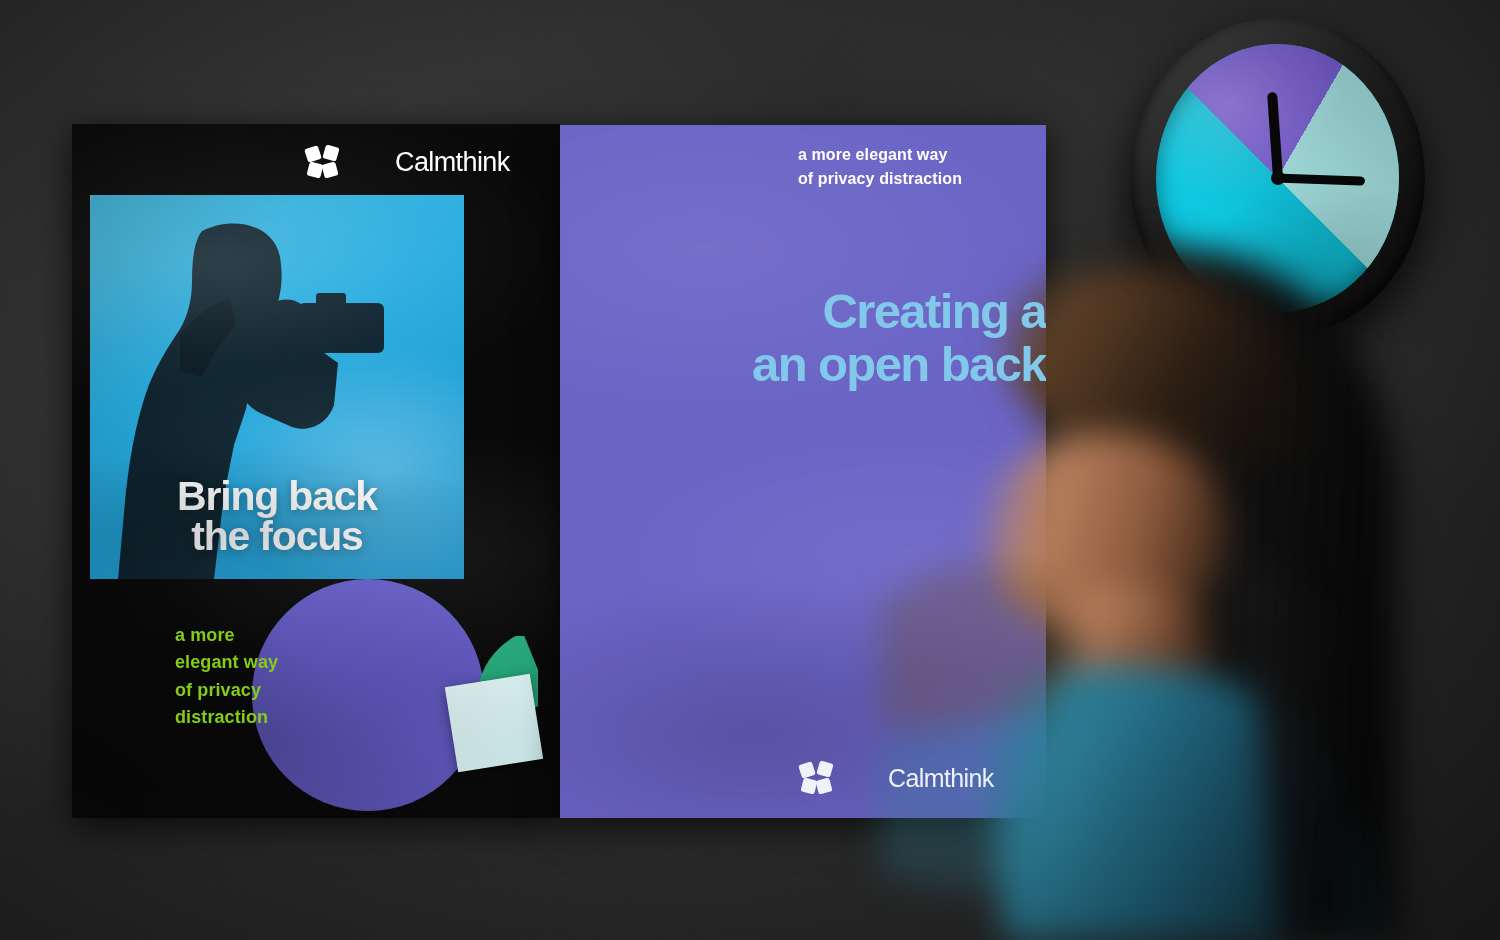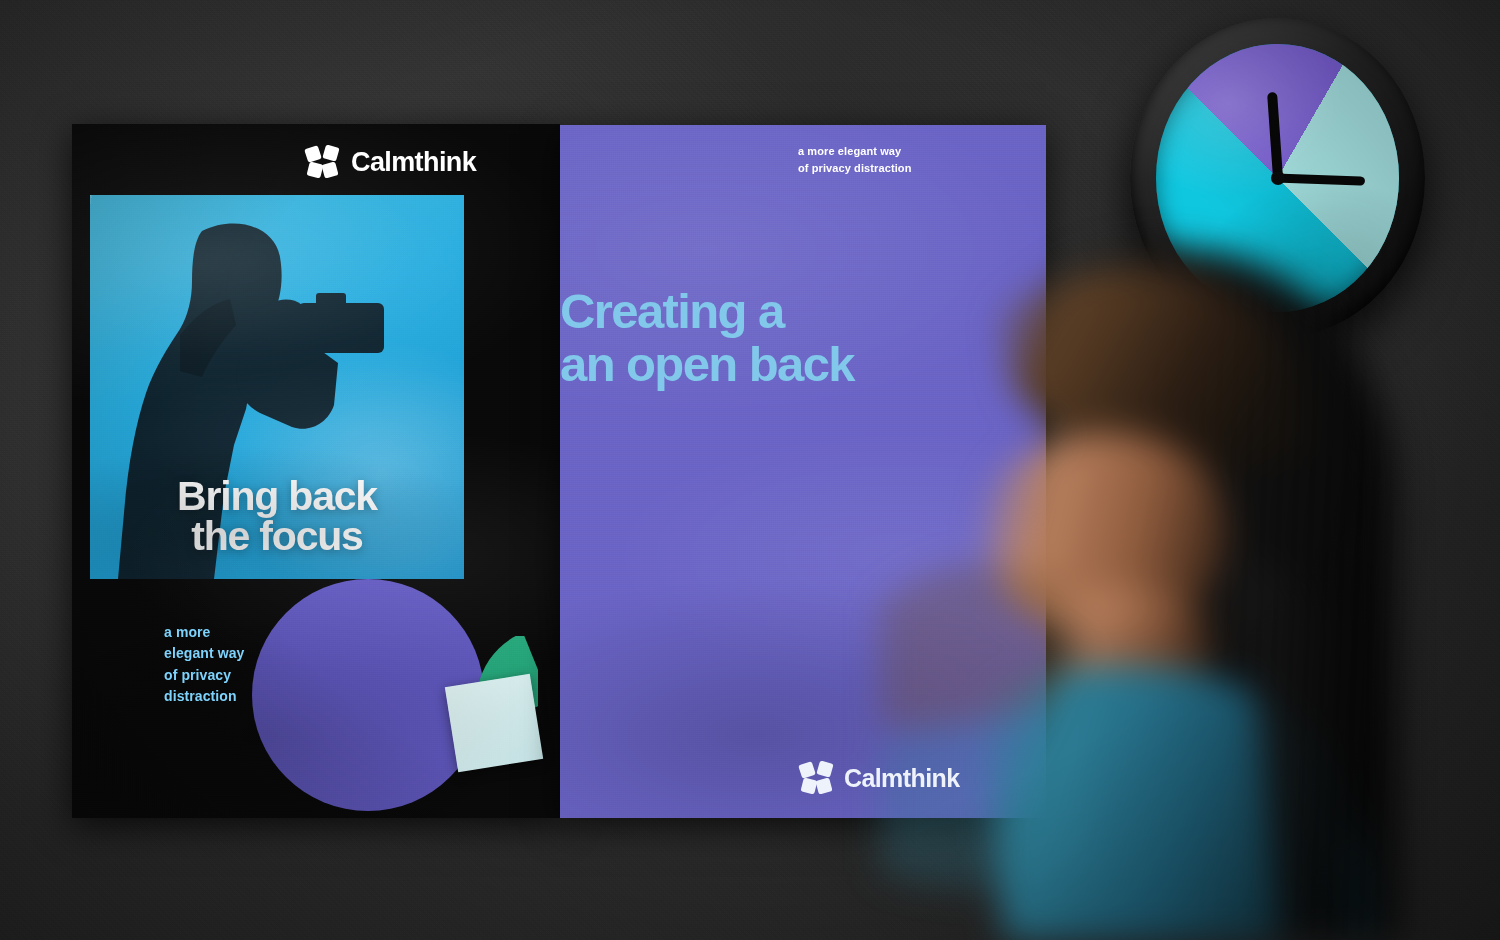--- a/index.html
+++ b/index.html
@@ -80,7 +80,7 @@
   .mark i:nth-child(2){ left:18px;top:0;    transform:rotate(16deg); }
   .mark i:nth-child(3){ left:2px; top:17px; transform:rotate(14deg); }
   .mark i:nth-child(4){ left:17px;top:17px; transform:rotate(-15deg); }
-  .wordmark { color:#fff; font-size:27px; font-weight:700; letter-spacing:-.6px; line-height:1; }
+  .wordmark { color:#fff; font-size:27px; font-weight:400; letter-spacing:-.6px; line-height:1;margin-left:44px; }
   .wordmark.small { font-size:25px; }
 
   #photo-panel {

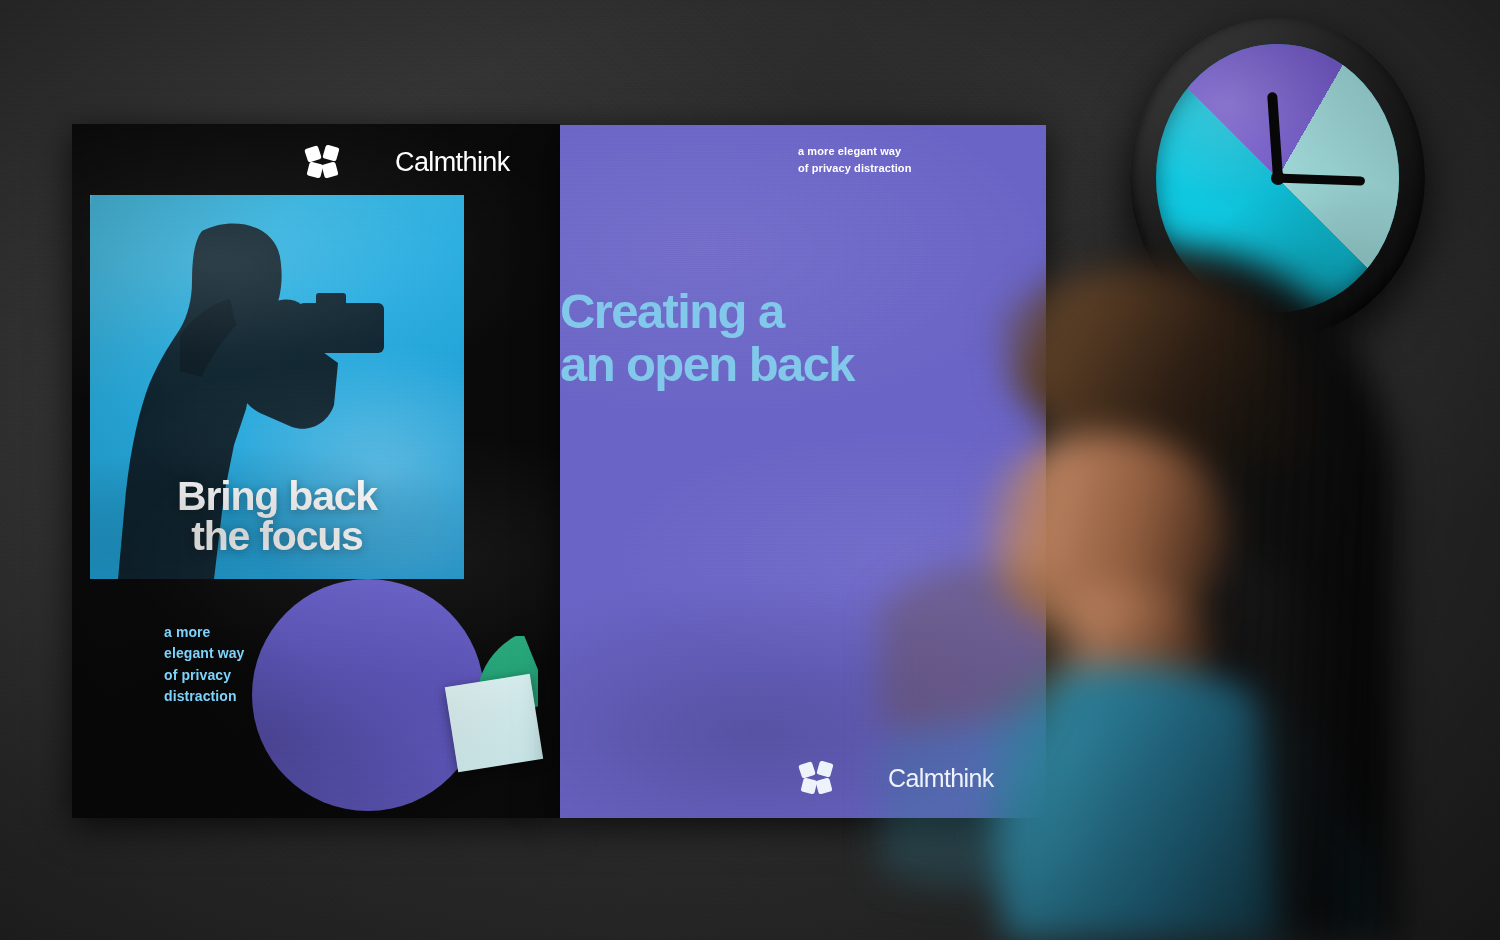--- a/index.html
+++ b/index.html
@@ -123,7 +123,7 @@
   
   #right-kicker {
     position:absolute; left:238px; top:18px; z-index:5;
-    color:#fff; font-size:11px; font-weight:700; line-height:1.5; letter-spacing:.1px;
+    color:#fff; font-size:16px; font-weight:700; line-height:1.5; letter-spacing:.1px;
   }
   #headline {
     position:absolute; left:0; right:0; top:160px; z-index:4;

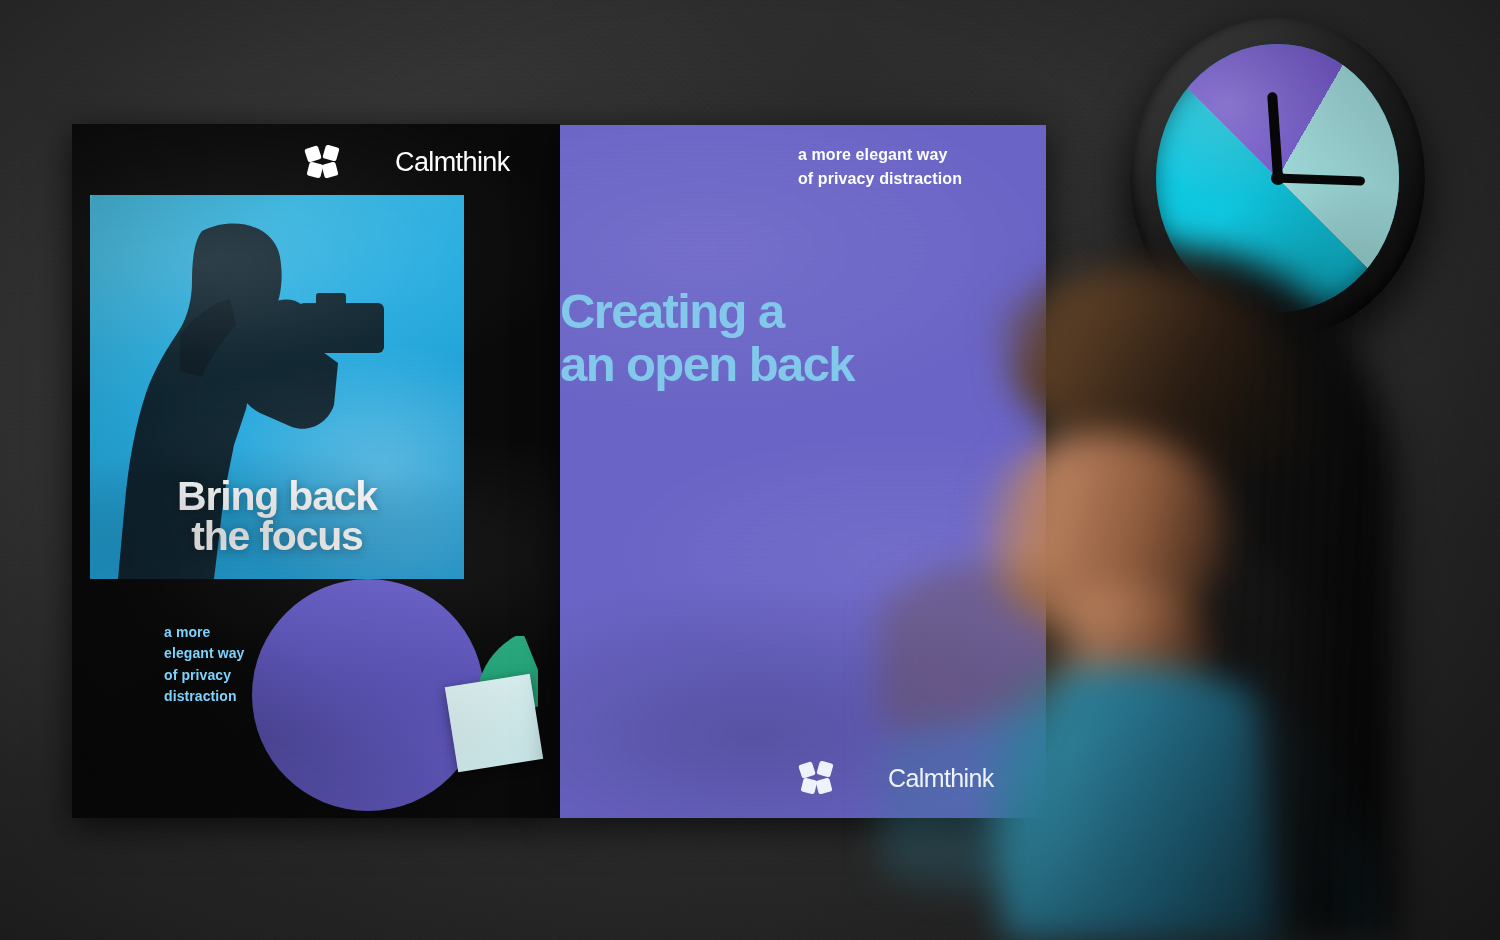--- a/index.html
+++ b/index.html
@@ -127,7 +127,7 @@
   }
   #headline {
     position:absolute; left:0; right:0; top:160px; z-index:4;
-    text-align:left; color:#82c8ea; font-weight:700;
+    text-align:right; color:#82c8ea; font-weight:700;
     font-size:49px; line-height:1.075; letter-spacing:-1.6px;
   }
   #headline div { white-space:nowrap; }

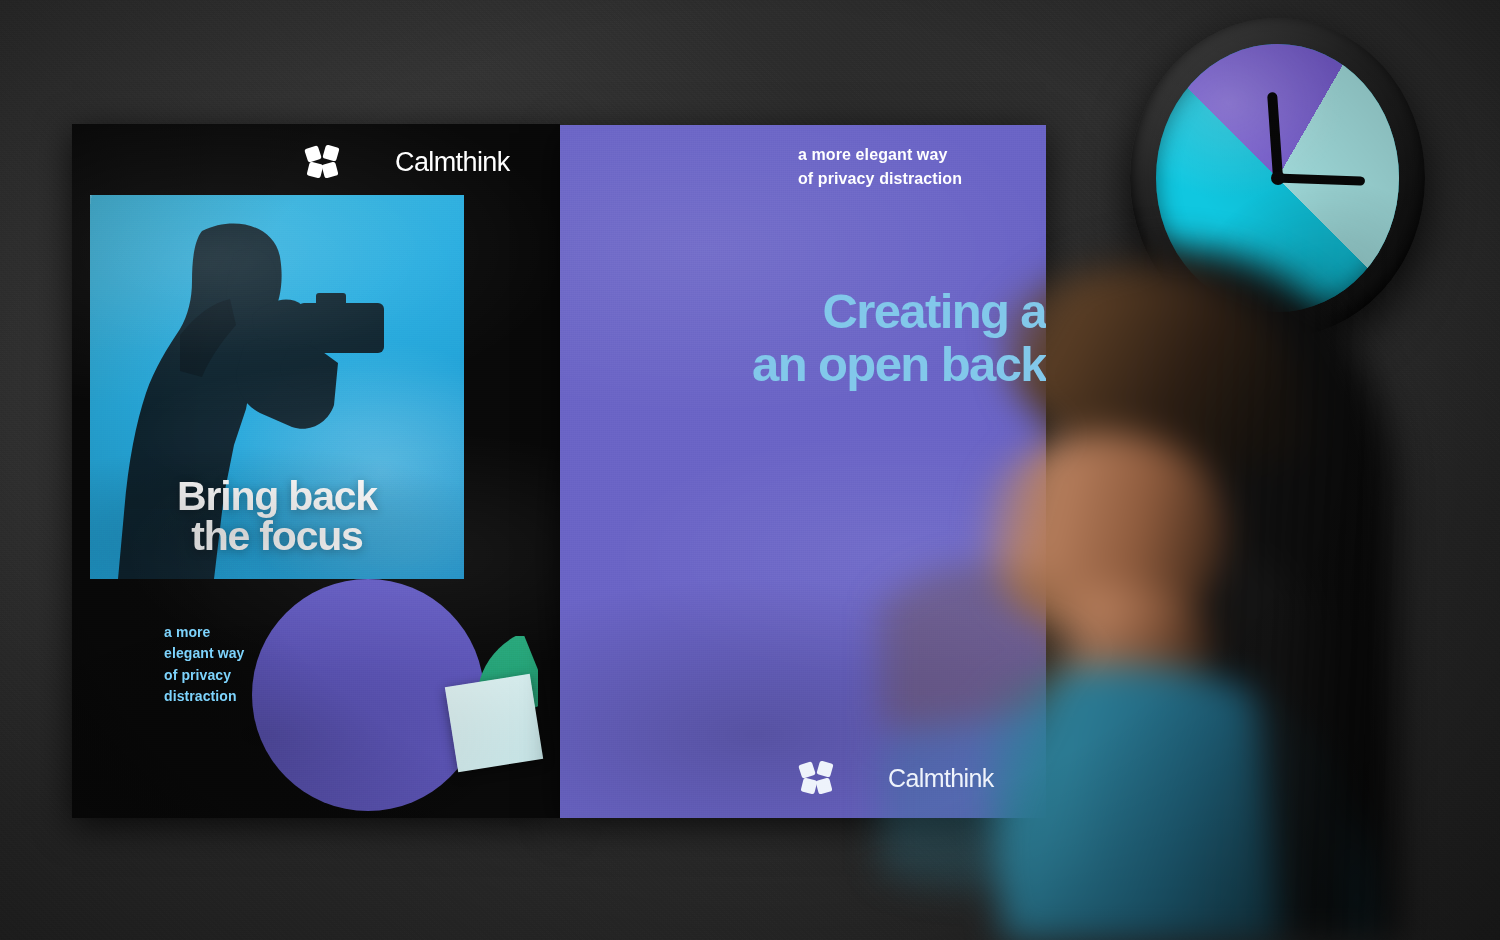--- a/index.html
+++ b/index.html
@@ -104,8 +104,8 @@
   }
 
   #left-caption {
-    position:absolute; left:92px; top:498px; z-index:5;
-    color:#7dd3fc; font-size:14px; font-weight:700; line-height:1.52; letter-spacing:.1px;
+    position:absolute; left:103px; top:498px; z-index:5;
+    color:#84cc16; font-size:18px; font-weight:700; line-height:1.52; letter-spacing:.1px;
   }
 
   #purple-circle {

